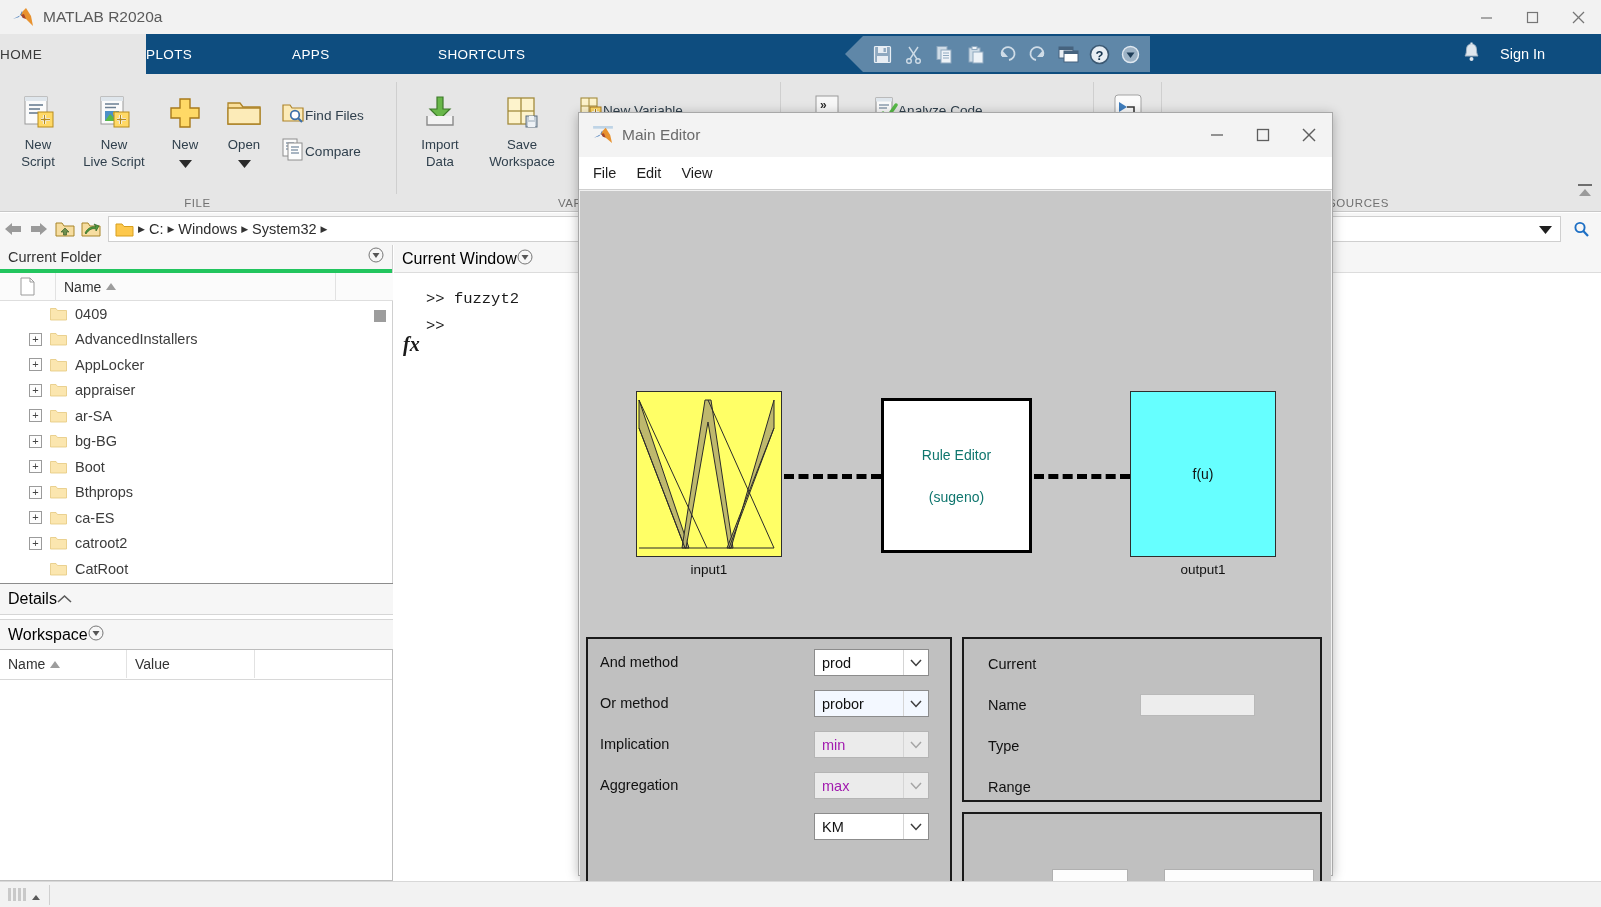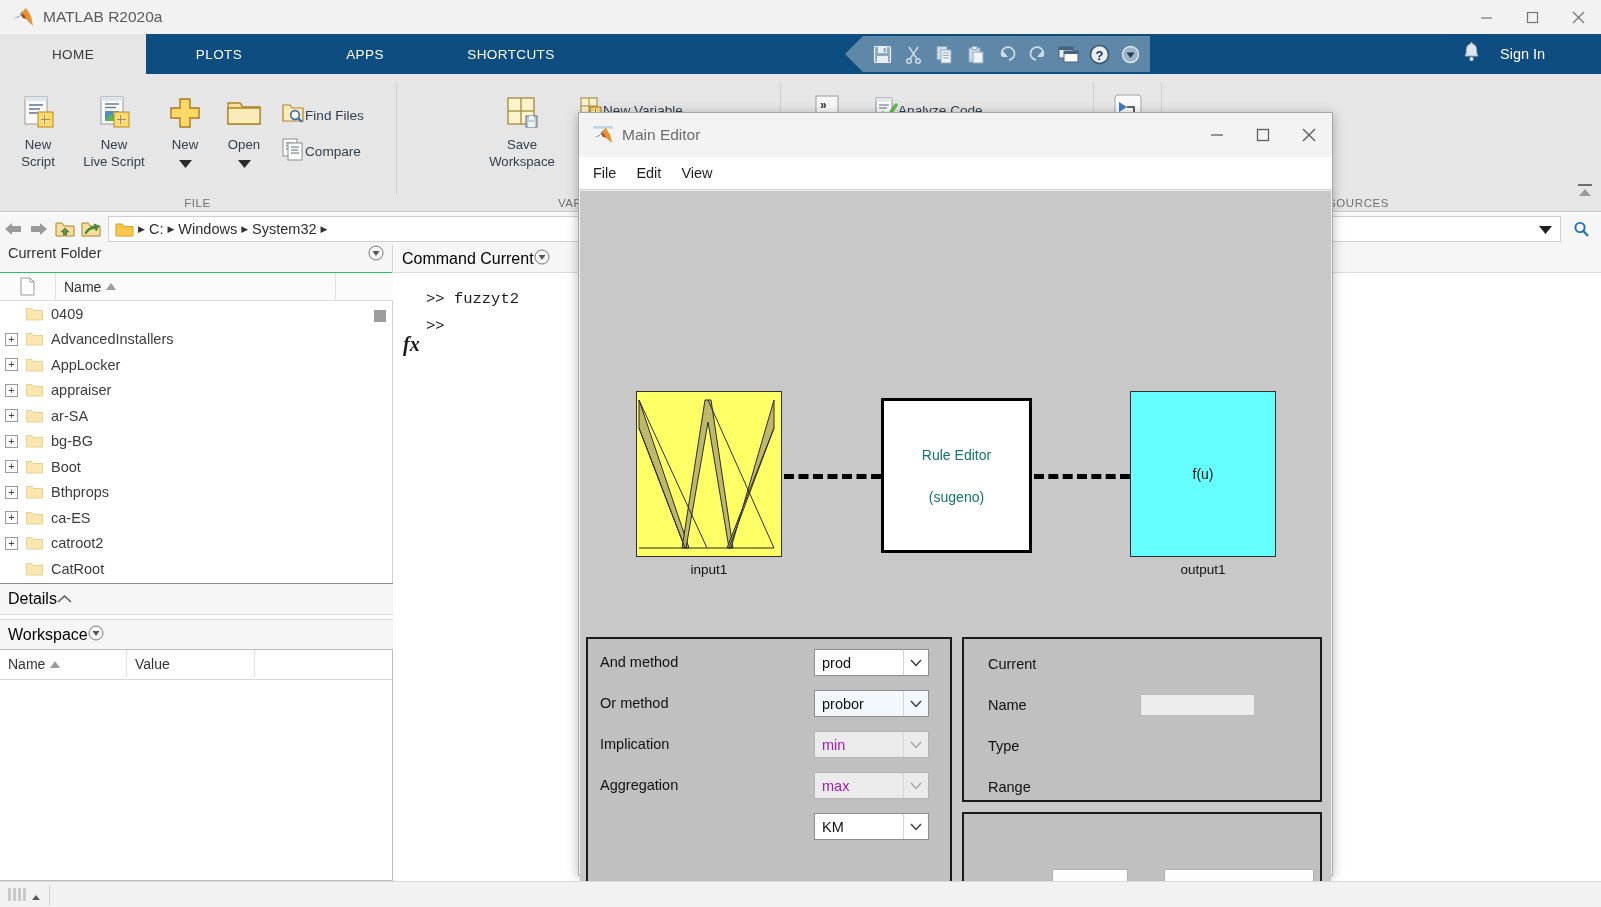--- a/index.html
+++ b/index.html
@@ -31,7 +31,7 @@
     background: #0e4d7f; display: flex; align-items: stretch;
   }
   .ribbon-tab {
-    width: 146px; display: flex; align-items: center; justify-content: center;
+    width: 146px; display: flex; align-items: center; 
     color: #ffffff; font-size: 13.5px; letter-spacing: .4px;
   }
   .ribbon-tab.active { background: #e6e6e6; color: #3a3a3a; }

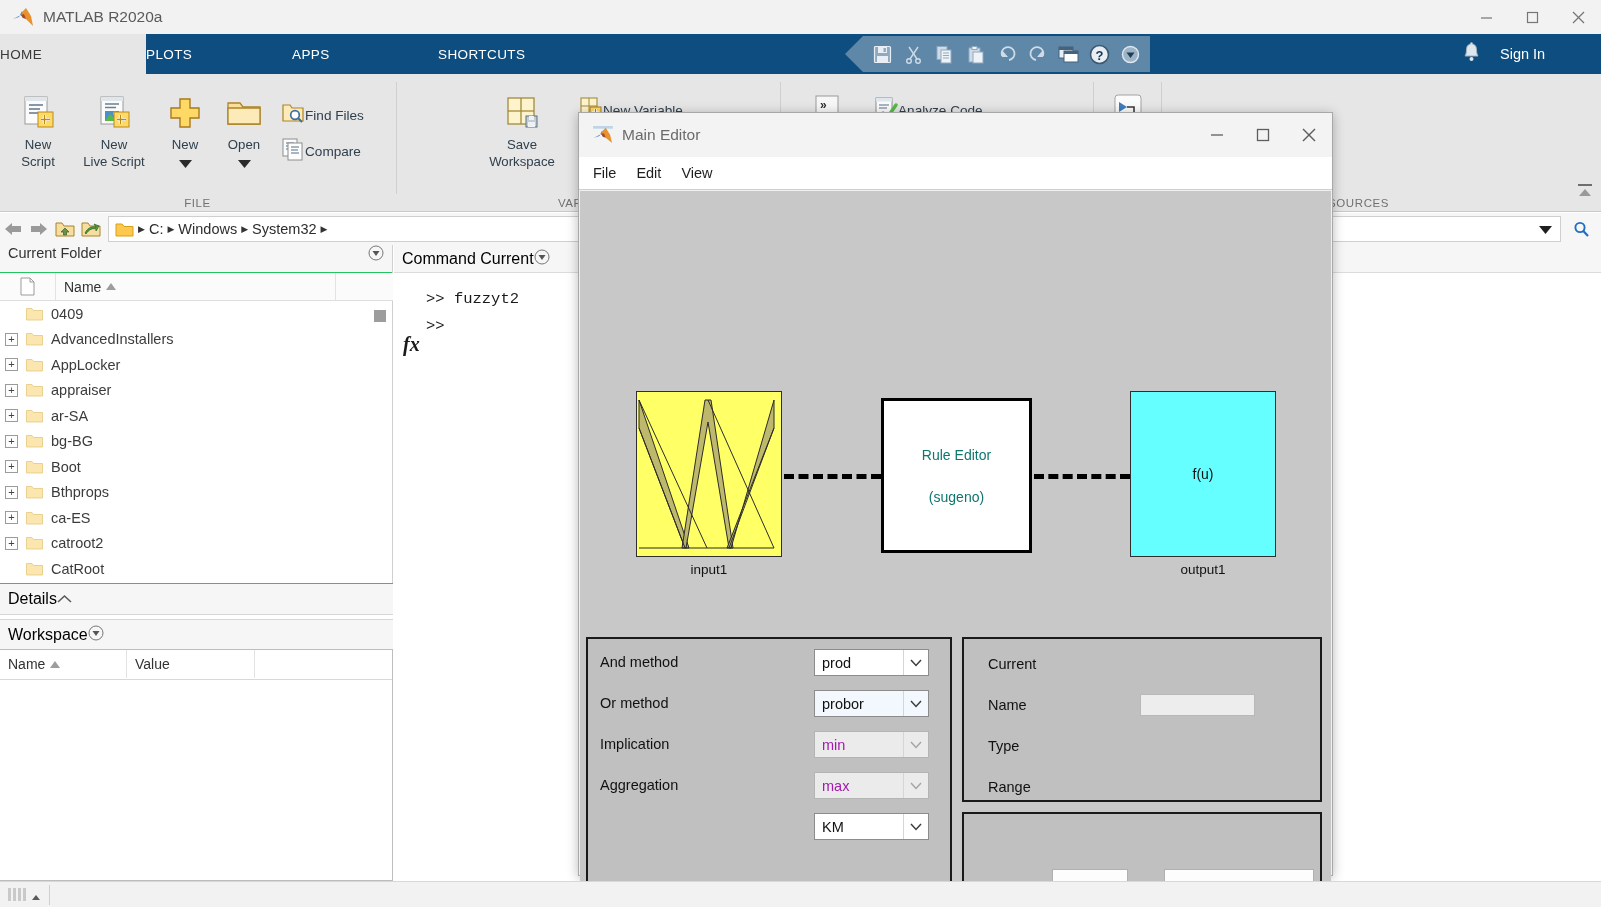--- a/index.html
+++ b/index.html
@@ -446,6 +446,15 @@
     <div class="rgroup-sep" style="left:396px;"></div>
 
     <div class="rgroup" style="left:397px;width:382px;">
+      <div class="rbig" style="left:10px;">
+        <span class="ico">
+          <svg width="40" height="40" viewBox="0 0 40 40">
+            <path d="M17 5 H23 V17 H30 L20 27 L10 17 H17 Z" fill="#69b74a" stroke="#3e7a2b" stroke-width="1.2"></path>
+            <path d="M7 24 V33 H33 V24" fill="#f3f3f3" stroke="#8a8a8a" stroke-width="1.4"></path>
+          </svg>
+        </span>
+        <span class="lbl">Import<br>Data</span>
+      </div>
       <div class="rbig" style="left:82px;width:86px;">
         <span class="ico">
           <svg width="40" height="40" viewBox="0 0 40 40">

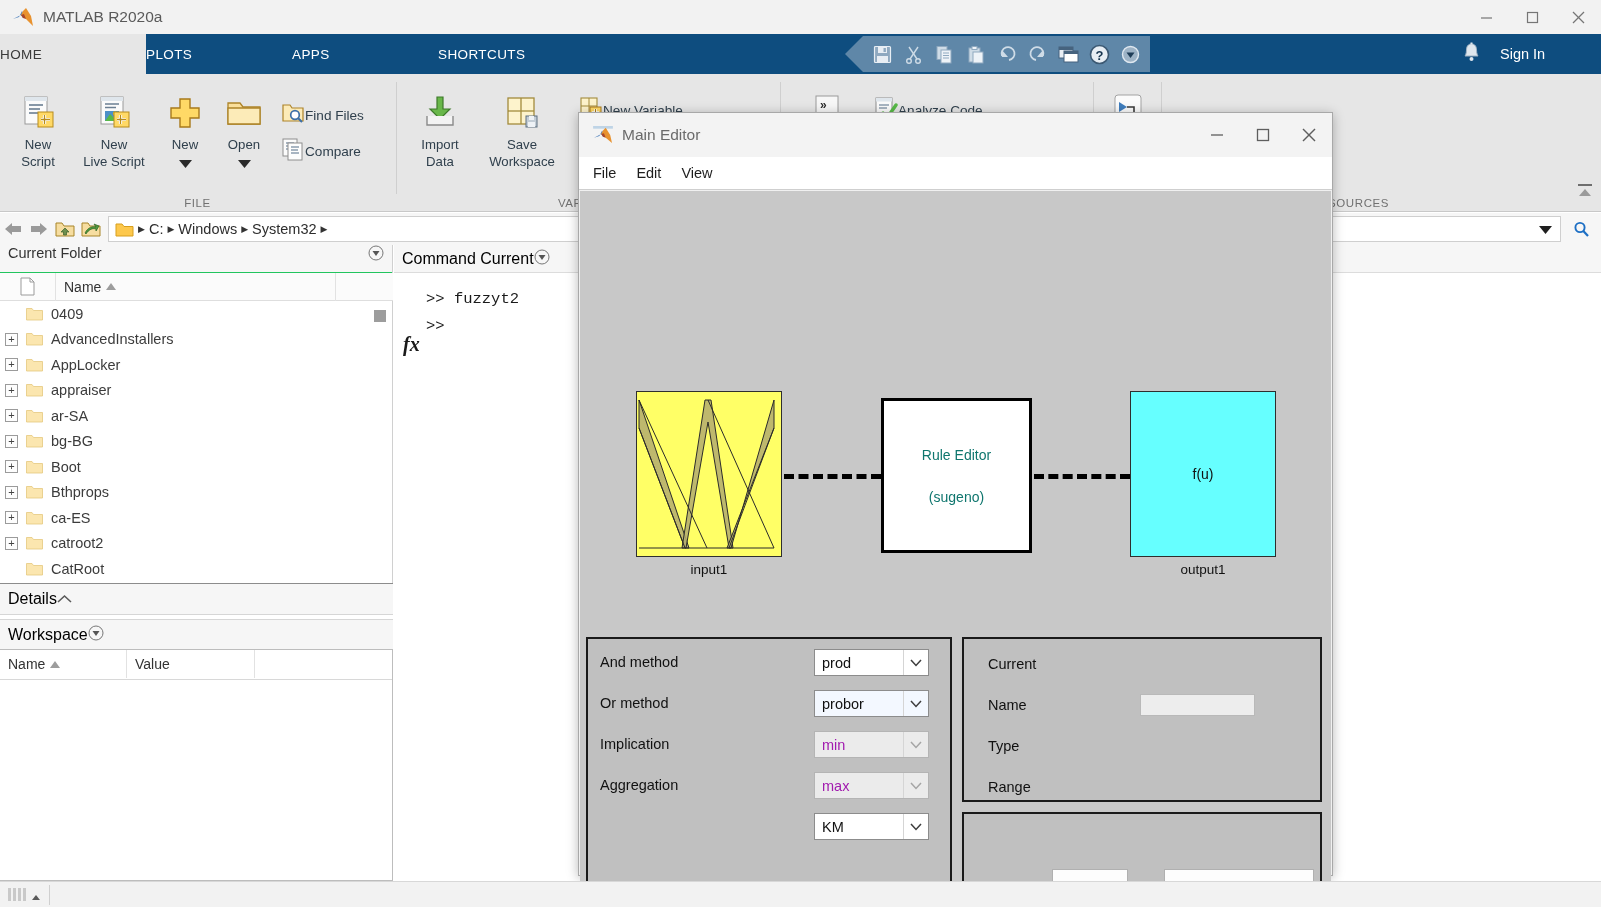--- a/index.html
+++ b/index.html
@@ -104,8 +104,8 @@
 
   
   .panel-hdr {
-    height: 28px; background: #f6f6f6; border-bottom: 1px solid #22c55e;
-    display: flex; padding: 0 8px;
+    height: 28px; background: #f6f6f6; border-bottom: 4px solid #22c55e;
+    display: flex; align-items: center; padding: 0 8px;
   }
   .panel-hdr .t { font-size: 14.5px; color: #333; flex: 1; }
 

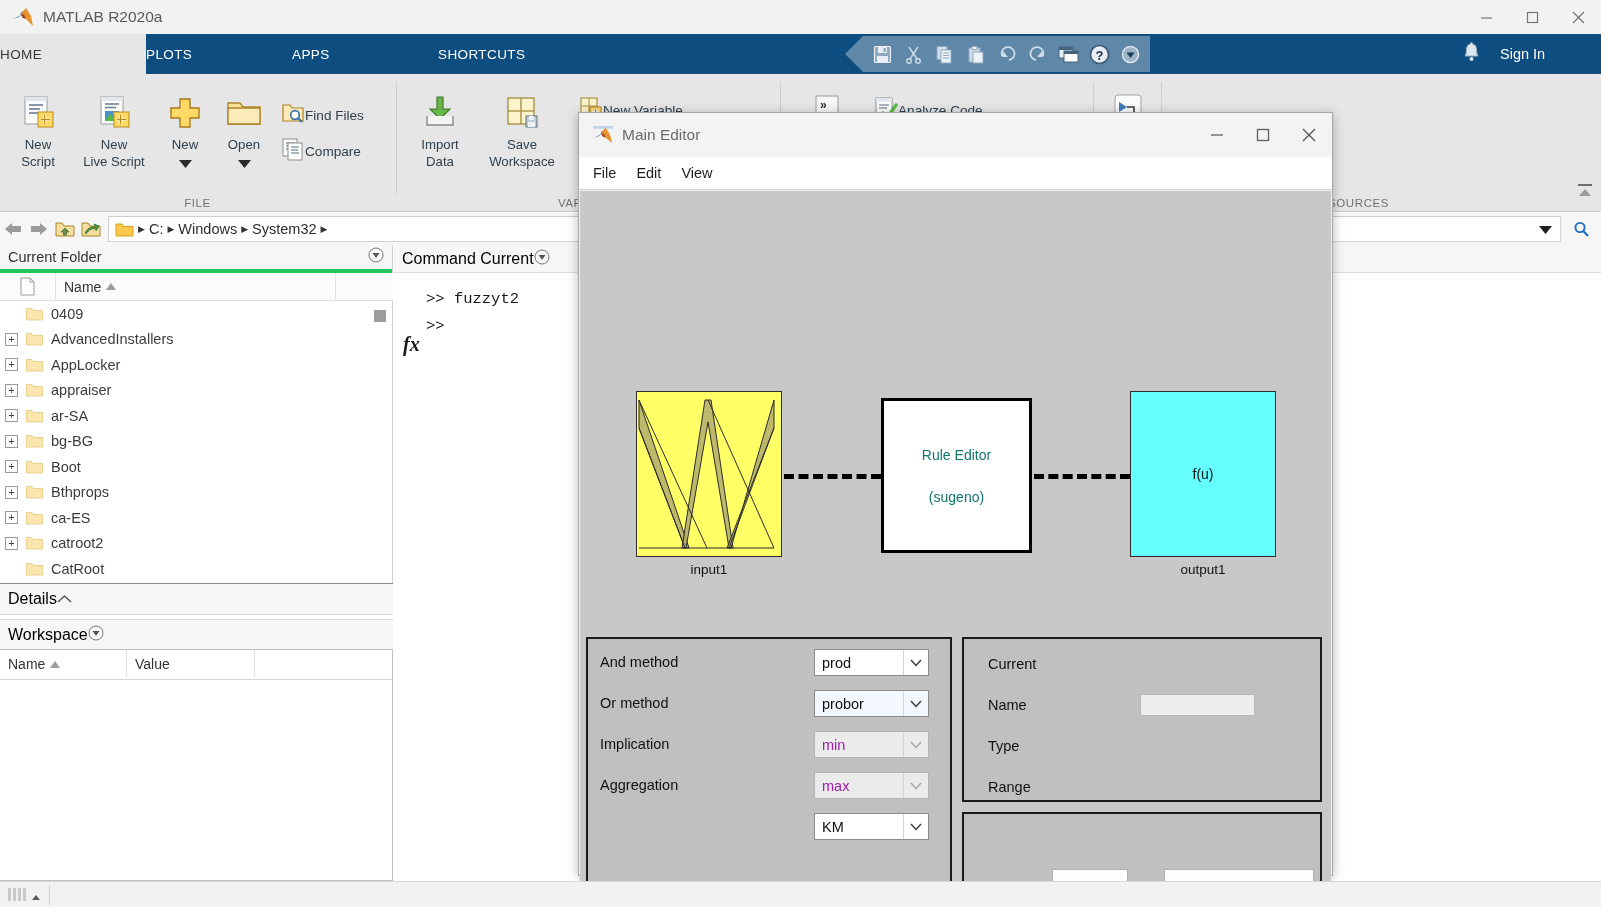--- a/index.html
+++ b/index.html
@@ -741,7 +741,7 @@
 
   <div id="cw-panel">
     <div id="cw-hdr">
-      <span class="t">Command Current</span>
+      <span class="t">Current Window</span>
       <span>
         <svg width="16" height="16" viewBox="0 0 16 16">
             <circle cx="8" cy="8" r="7" fill="none" stroke="#777"></circle>

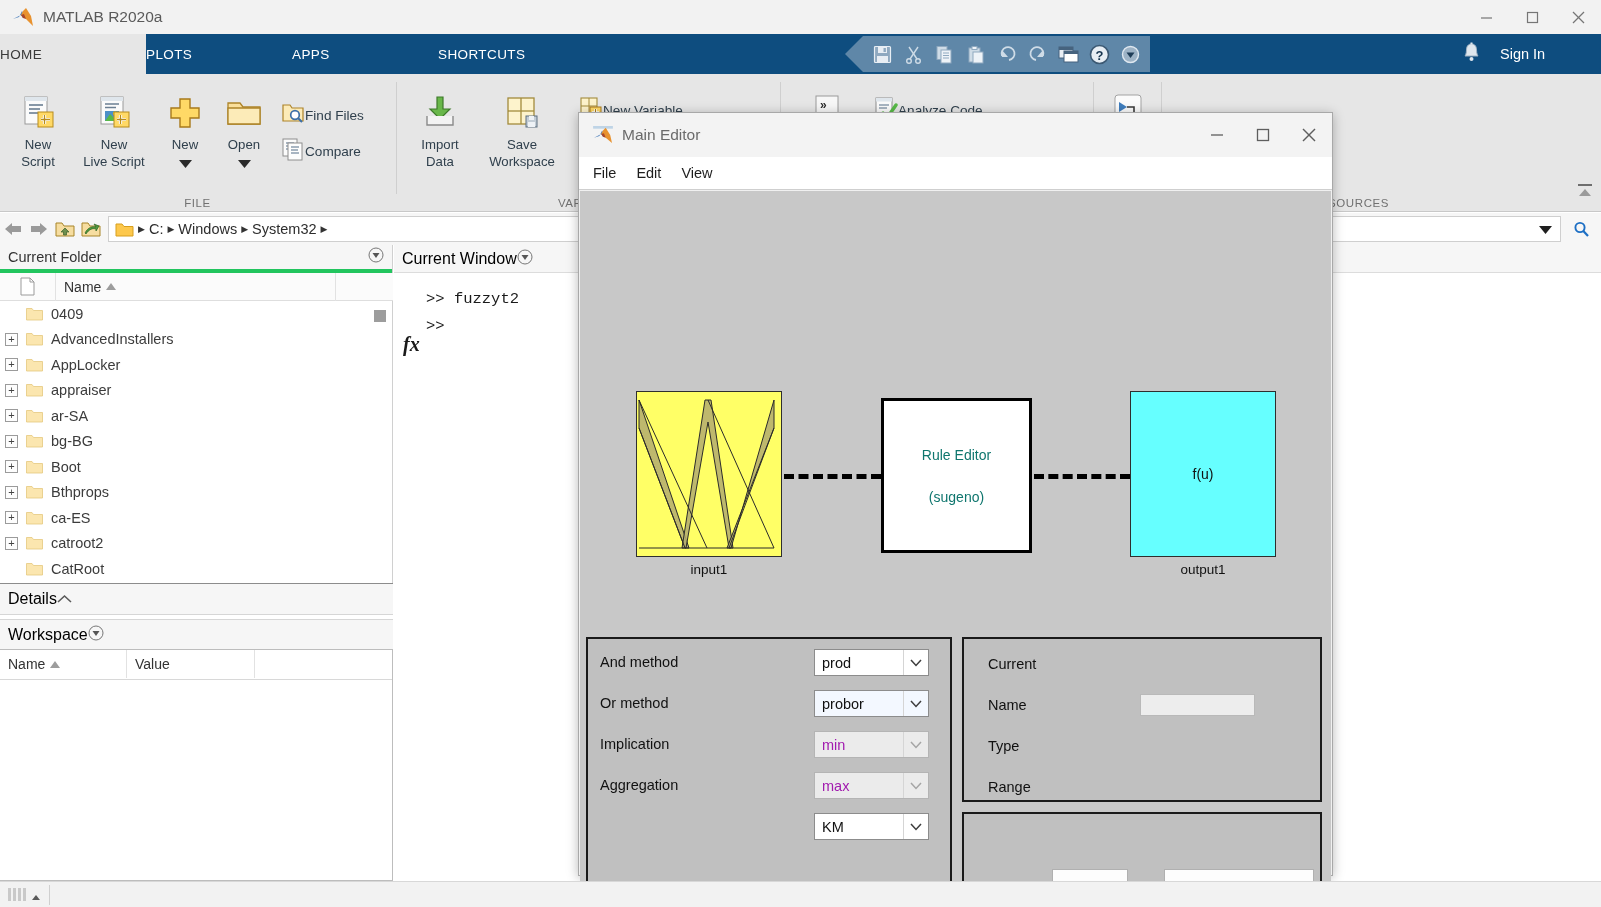--- a/index.html
+++ b/index.html
@@ -117,7 +117,7 @@
   }
   .colcell { height: 28px; display: flex; align-items: center; border-right: 1px solid #e2e2e2; padding-left: 8px; }
   .colcell .ct { font-size: 14px; color: #333; }
-  #cf-rows { position: absolute; top: 56px; left: 0; width: 393px; height: 282px; overflow: hidden; }
+  #cf-rows { position: absolute; top: 56px; left: 0; width: 393px; height: 282px; overflow: hidden; padding-left: 24px; }
   .frow { height: 25.5px; display: flex; align-items: center; padding-left: 5px; }
   .expander {
     width: 13px; height: 13px; border: 1px solid #9b9b9b; background: #fdfdfd;

